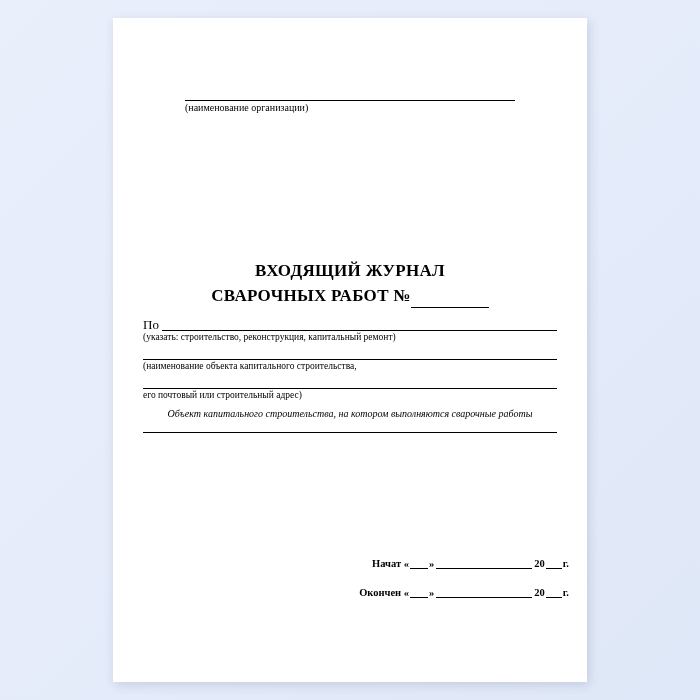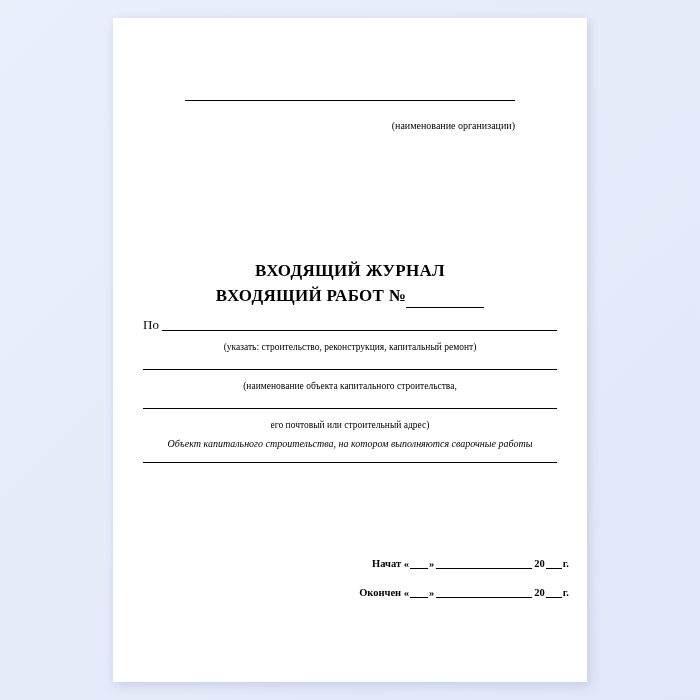--- a/index.html
+++ b/index.html
@@ -53,9 +53,9 @@
   .caption {
     font-size: 10px;
     line-height: 13px;
-    margin-top: 18px;
-    color: #000;
-    text-align: right;
+    margin-top: 0;
+    color: #000;
+    text-align: left;
   }
 
   

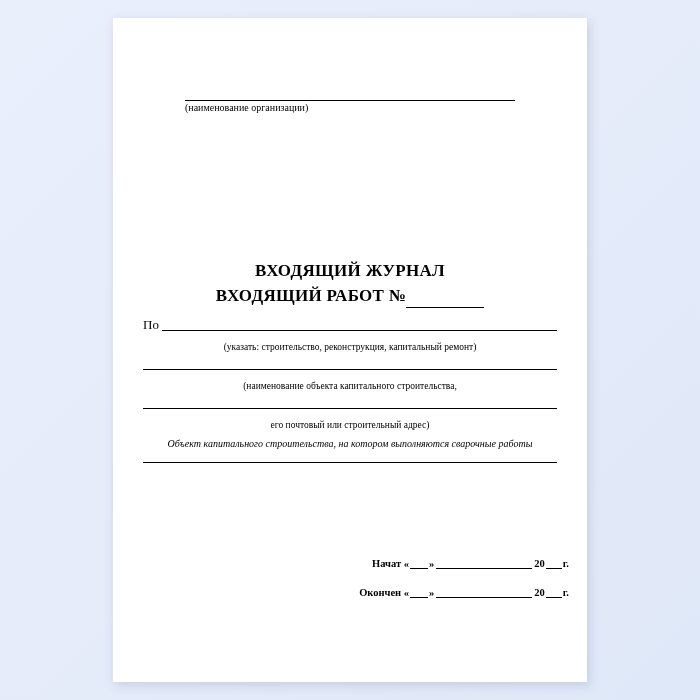--- a/index.html
+++ b/index.html
@@ -190,7 +190,7 @@
       <div class="title-block">
         <div class="title-line">ВХОДЯЩИЙ ЖУРНАЛ</div>
         <div class="title-line">
-          <span>ВХОДЯЩИЙ РАБОТ №</span><span class="num-underline"></span>
+          <span>СВАРОЧНЫХ РАБОТ №</span><span class="num-underline"></span>
         </div>
       </div>
 

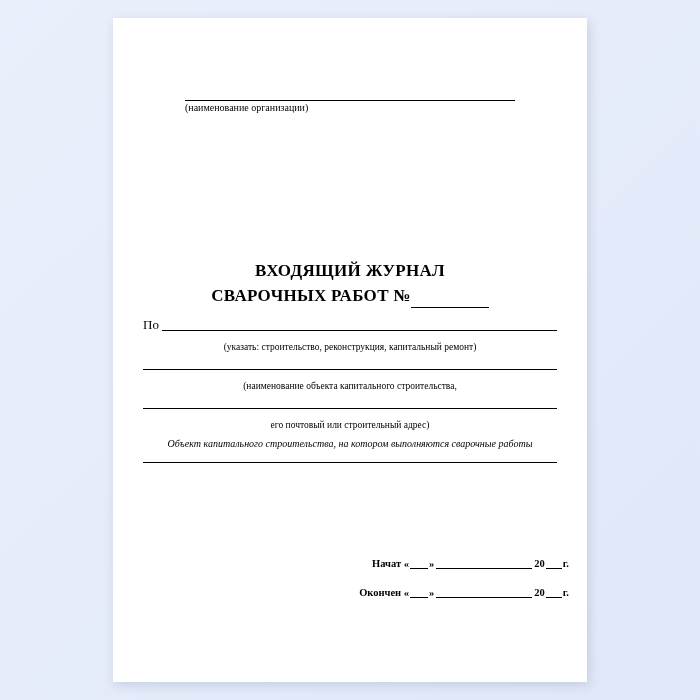--- a/index.html
+++ b/index.html
@@ -112,8 +112,8 @@
   .row-caption {
     font-size: 9.5px;
     line-height: 12px;
-    text-align: center;
-    margin-top: 10px;
+    text-align: left;
+    margin-top: 0;
     margin-bottom: 5px;
     color: #000;
   }

